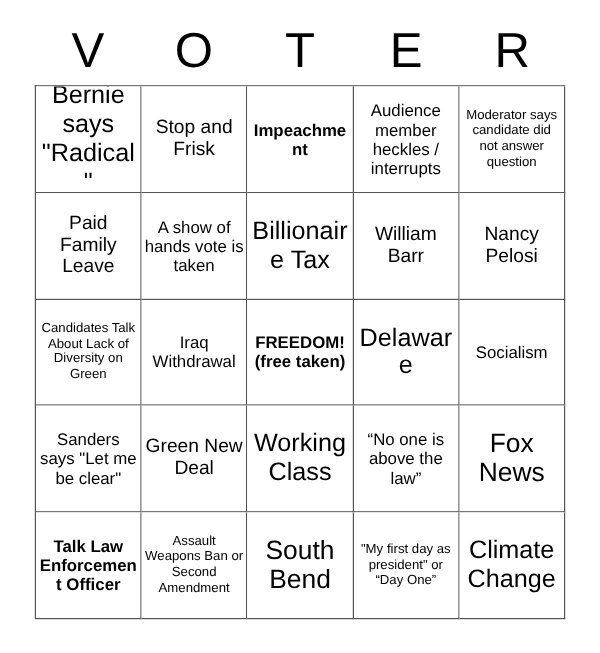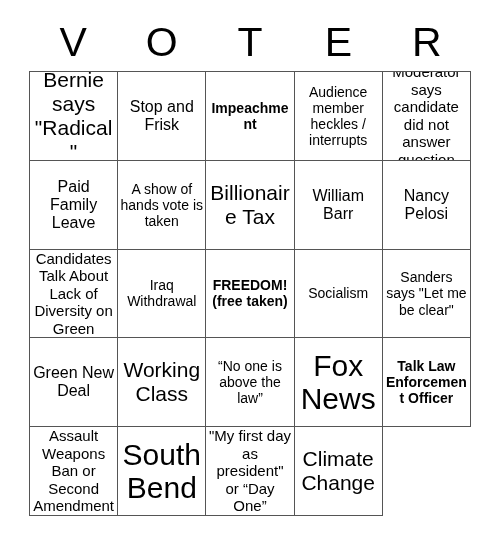--- a/index.html
+++ b/index.html
@@ -74,7 +74,7 @@
     word-wrap: break-word;
   }
   
-  .fs-xs .cell-text { font-size: 15px; line-height: 1.17; }
+  .fs-xs .cell-text { font-size: 11px; line-height: 1.17; }
   .fs-sm .cell-text { font-size: 14px;   line-height: 1.16; font-weight: bold; }
   .fs-md .cell-text { font-size: 14px;   line-height: 1.15; }
   .fs-lg .cell-text { font-size: 21px;   line-height: 1.14; }

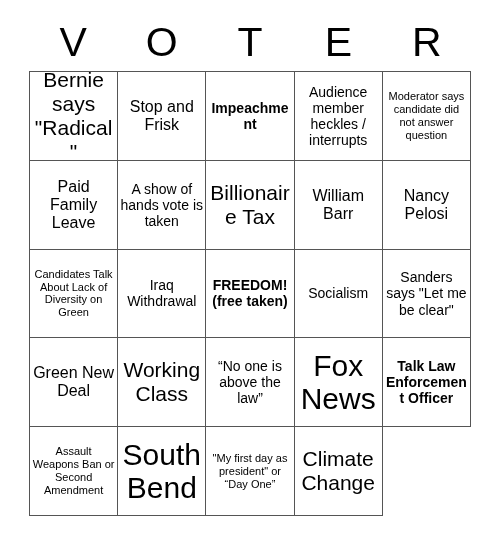--- a/index.html
+++ b/index.html
@@ -136,6 +136,9 @@
     <div class="bingo-cell fs-sm">
         <span class="cell-text">FREEDOM! (free taken)</span>
       </div>
+    <div class="bingo-cell fs-lg">
+        <span class="cell-text">Delaware</span>
+      </div>
     <div class="bingo-cell fs-md">
         <span class="cell-text">Socialism</span>
       </div>

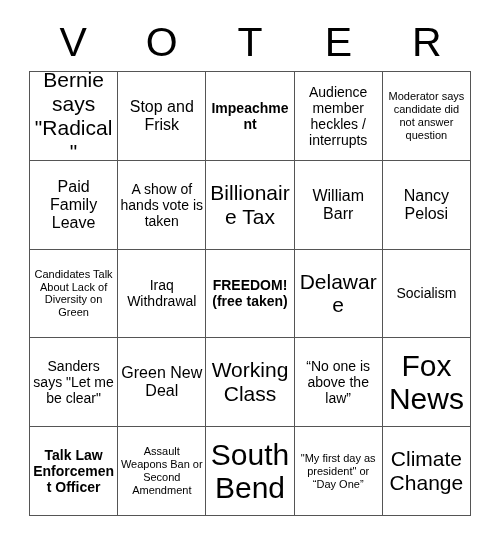--- a/index.html
+++ b/index.html
@@ -79,7 +79,7 @@
   .fs-md .cell-text { font-size: 14px;   line-height: 1.15; }
   .fs-lg .cell-text { font-size: 21px;   line-height: 1.14; }
   .fs-xl .cell-text { font-size: 16px;   line-height: 1.12; }
-  .fs-xxl .cell-text{ font-size: 30px;   line-height: 1.10; }
+  .fs-xxl .cell-text{ font-size: 22px;   line-height: 1.10; }
 </style>
 </head>
 <body>

